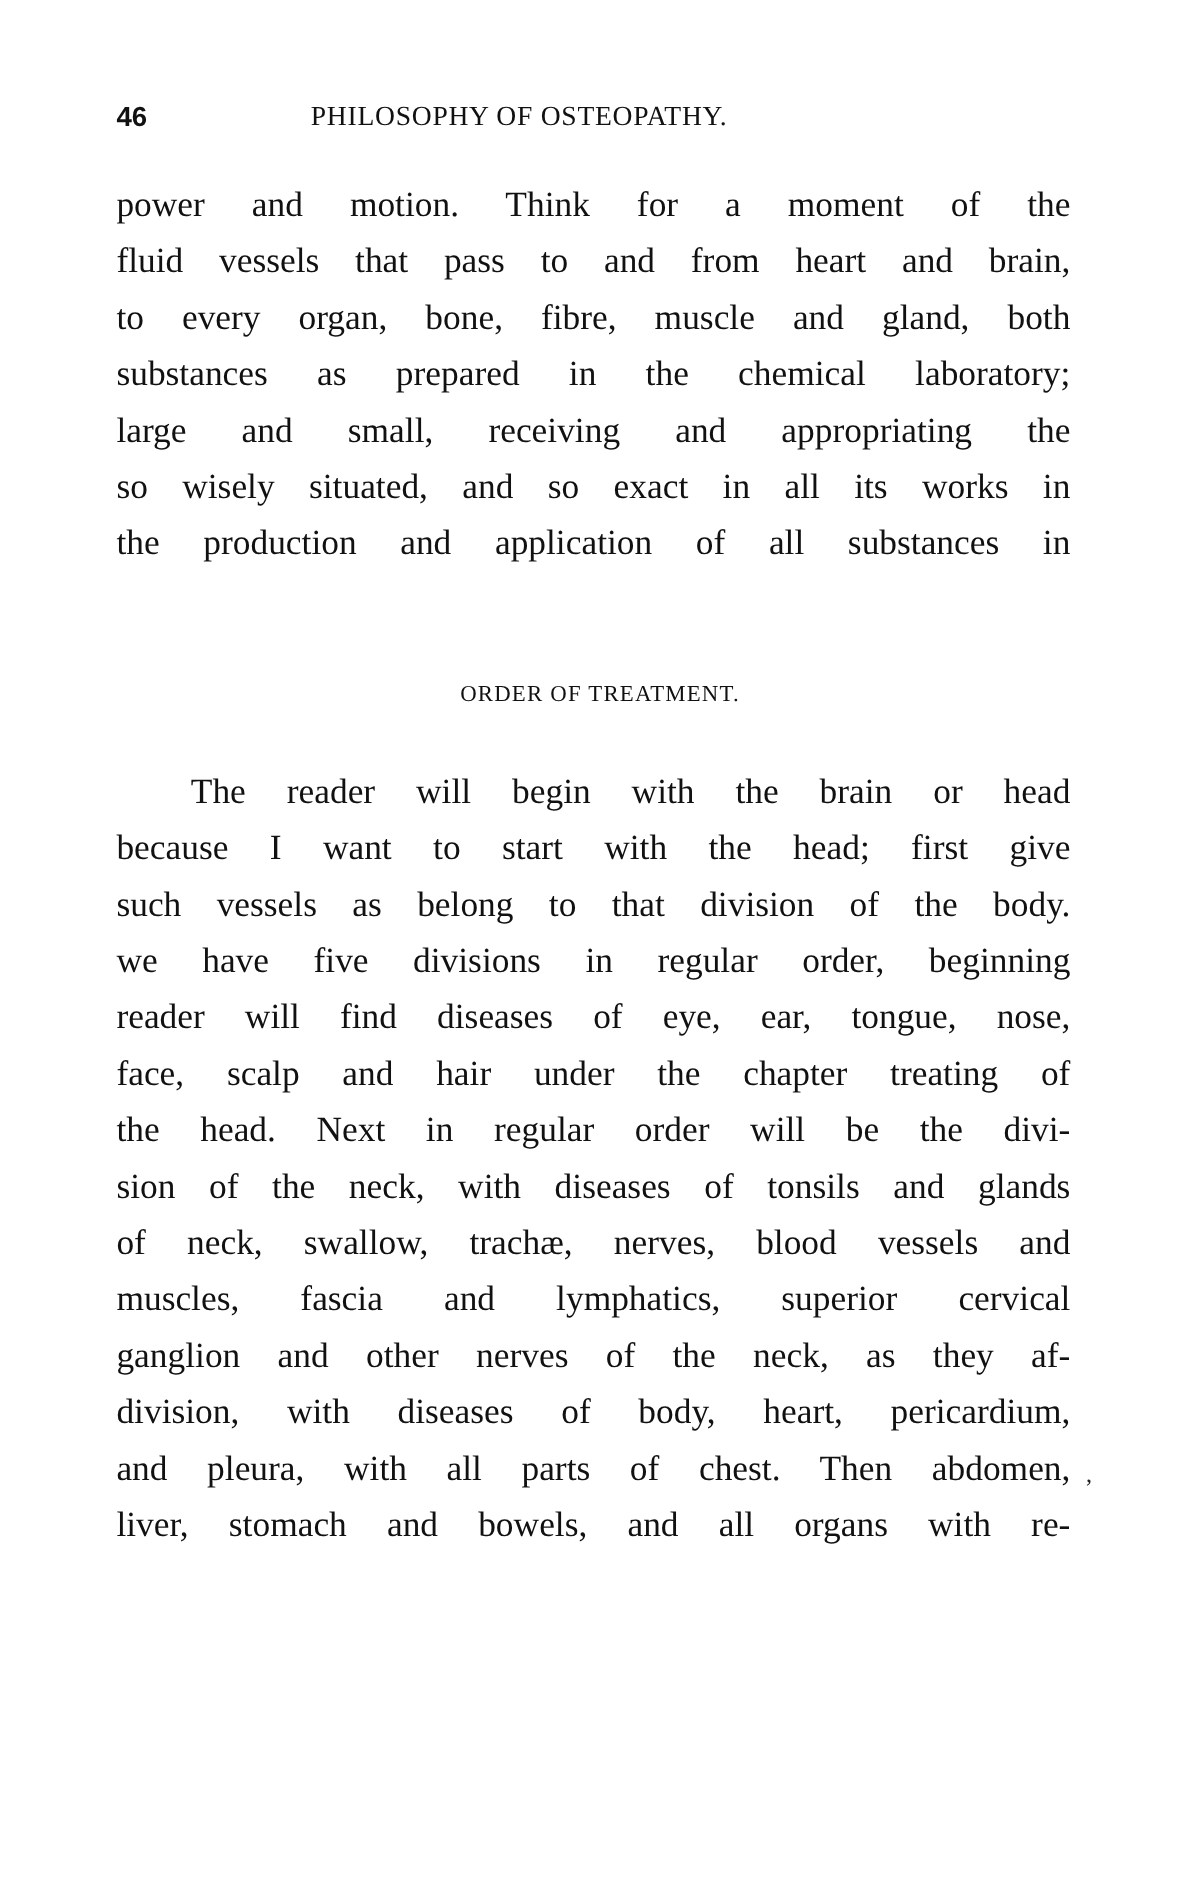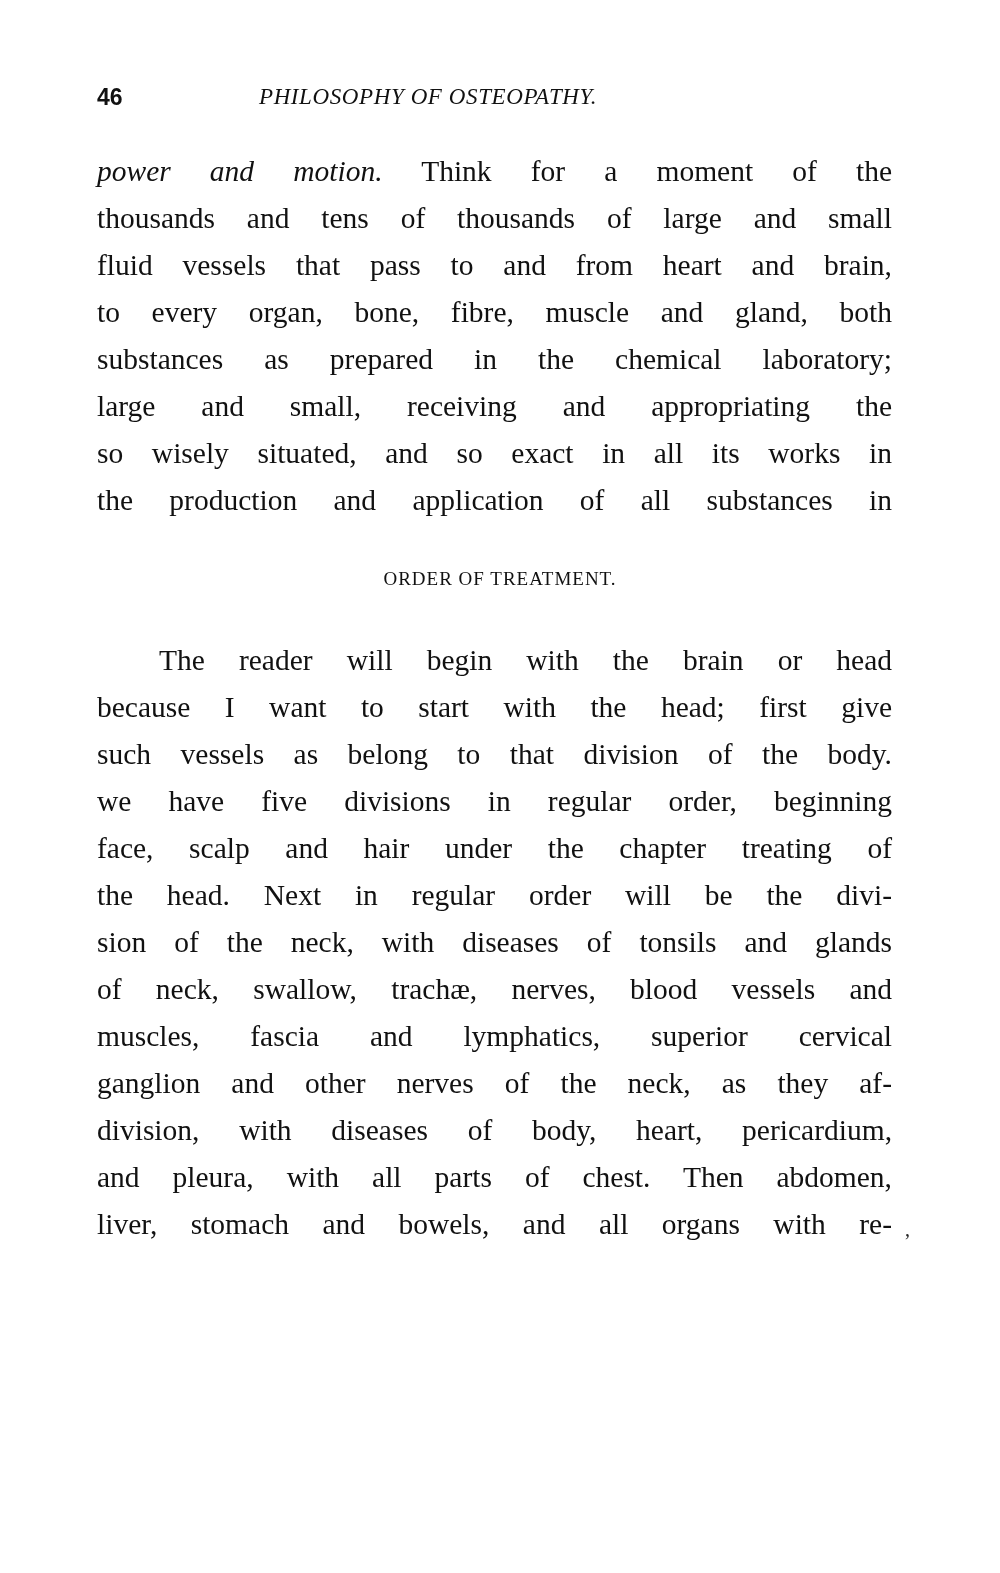--- a/index.html
+++ b/index.html
@@ -35,7 +35,6 @@
       left: 162px;
       top: 0;
       font-size: 23px;
-      font-style: italic;
       letter-spacing: 0.6px;
       font-family: "Liberation Serif", serif;
     }

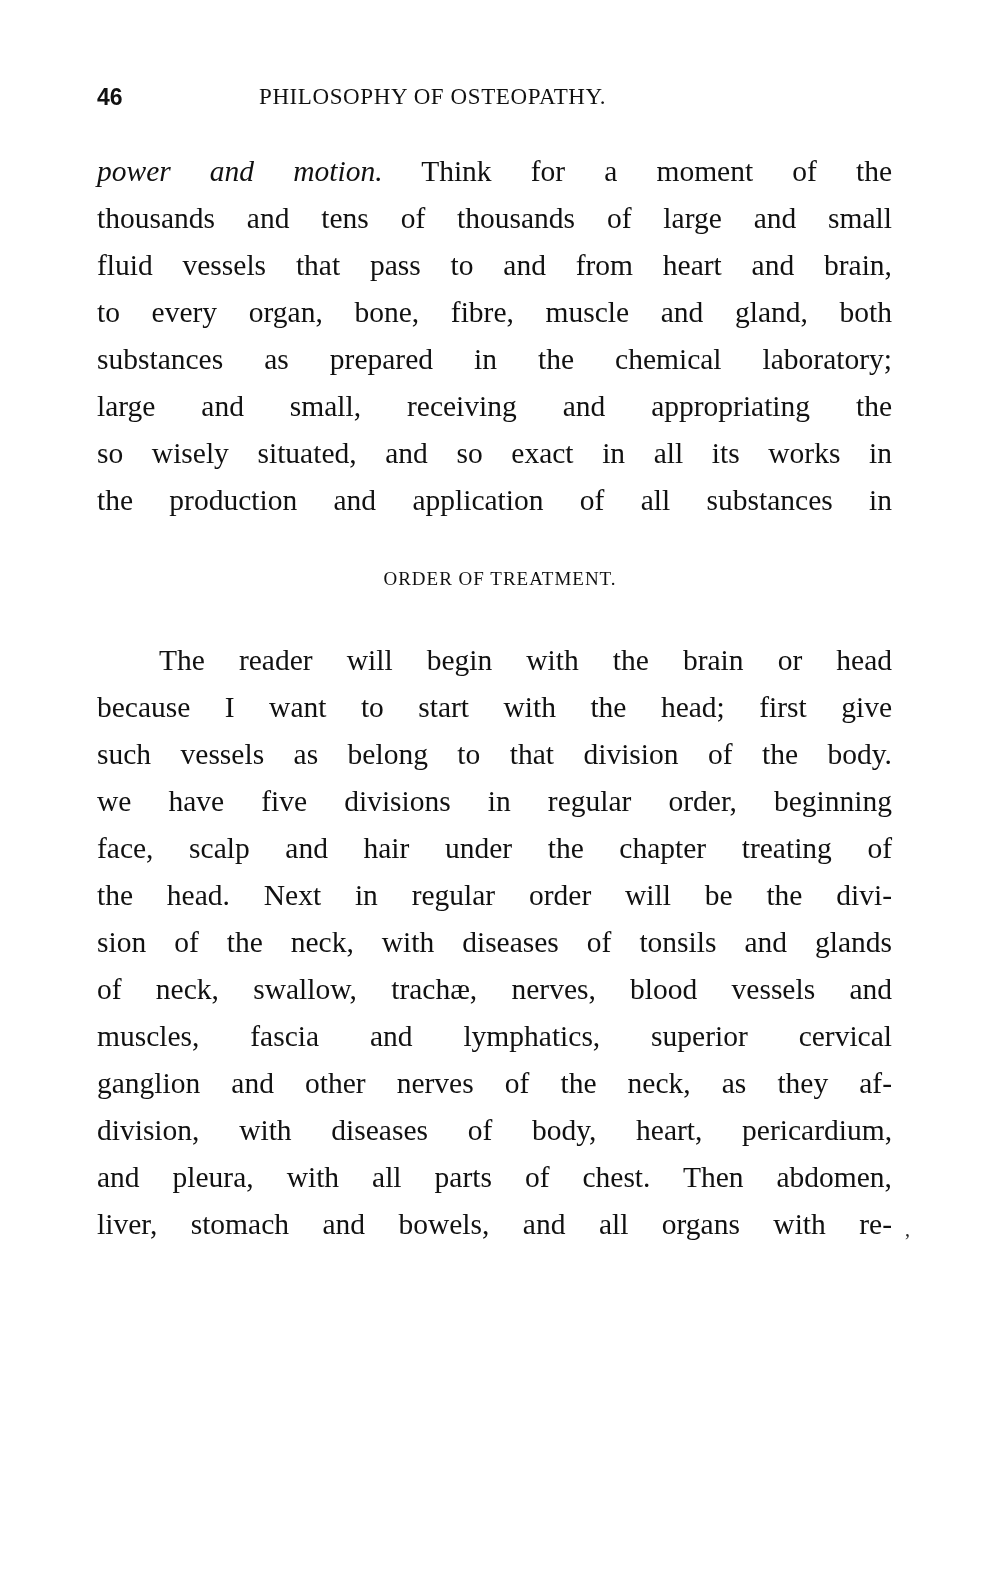--- a/index.html
+++ b/index.html
@@ -59,7 +59,6 @@
       padding-left: 62px;
     }
     .line.italic-start .it {
-      font-style: italic;
     }
     .section-heading {
       position: absolute;

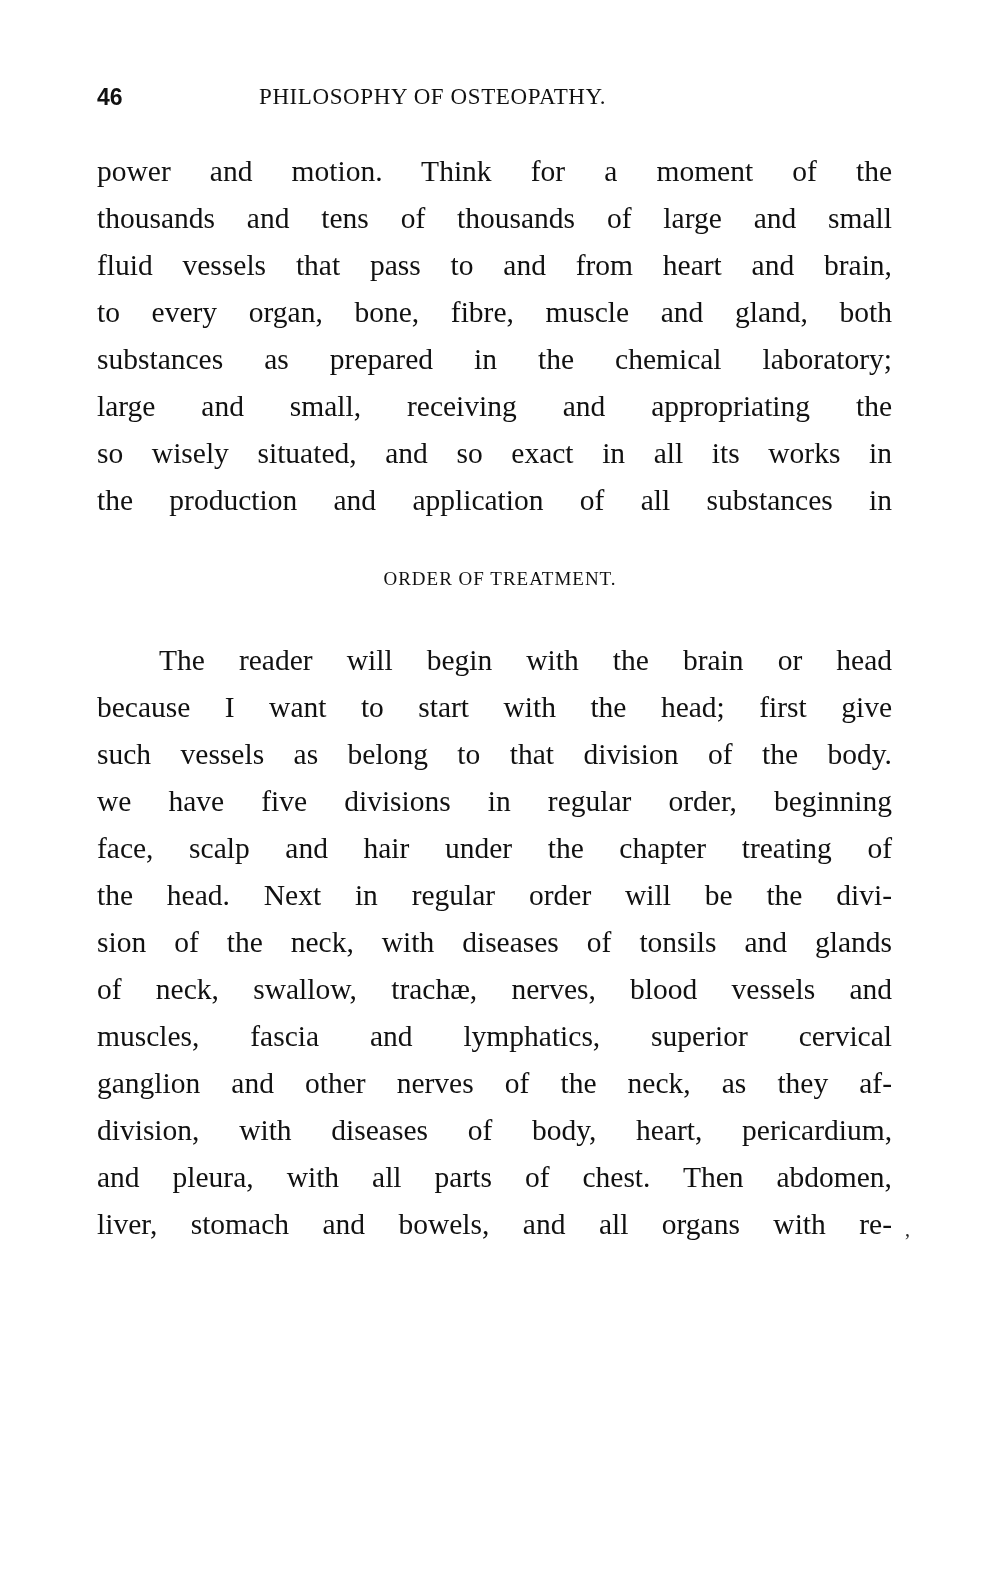--- a/index.html
+++ b/index.html
@@ -89,7 +89,6 @@
 
 <div class="text-block block-1">
   <span class="line italic-start"><span class="it">power and motion.</span><span>  Think for a moment of the</span></span>
-  <span class="line">thousands and tens of thousands of large and small</span>
   <span class="line">fluid vessels that pass to and from heart and brain,</span>
   <span class="line">to every organ, bone, fibre, muscle and gland, both</span>
   <span class="line">substances as prepared in the chemical laboratory;</span>

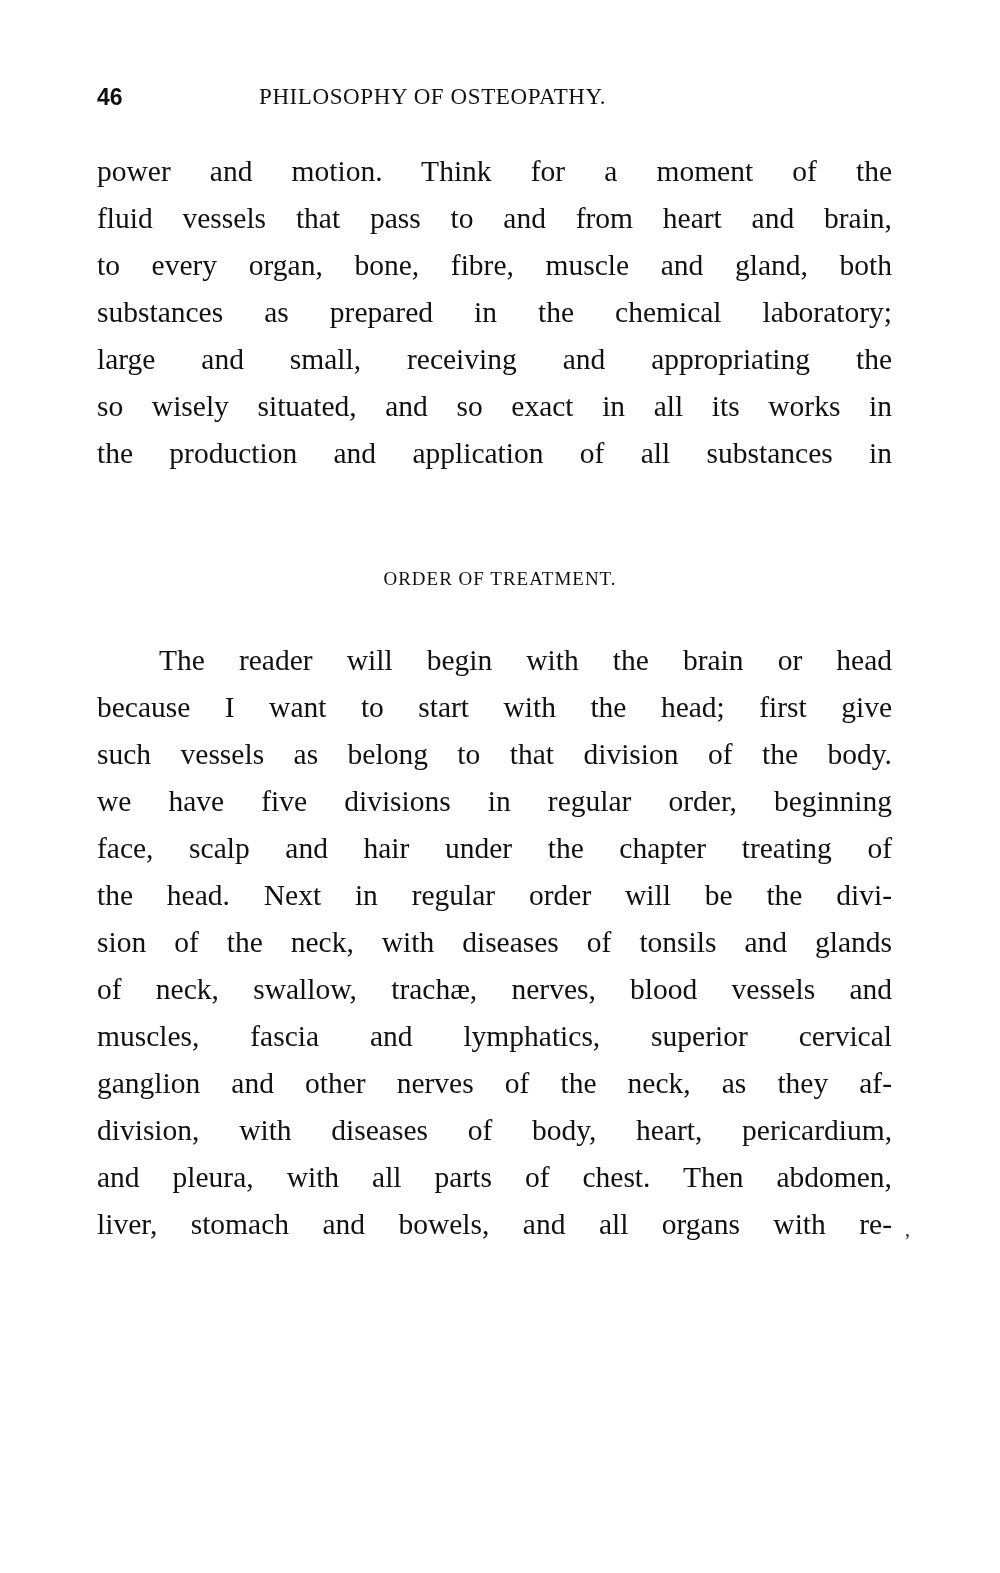--- a/index.html
+++ b/index.html
@@ -104,6 +104,7 @@
   <span class="line">because I want to start with the head; first give</span>
   <span class="line">such vessels as belong to that division of the body.</span>
   <span class="line">we have five divisions in regular order, beginning</span>
+  <span class="line">reader will find diseases of eye, ear, tongue, nose,</span>
   <span class="line">face, scalp and hair under the chapter treating of</span>
   <span class="line">the head.  Next in regular order will be the divi-</span>
   <span class="line">sion of the neck, with diseases of tonsils and glands</span>

